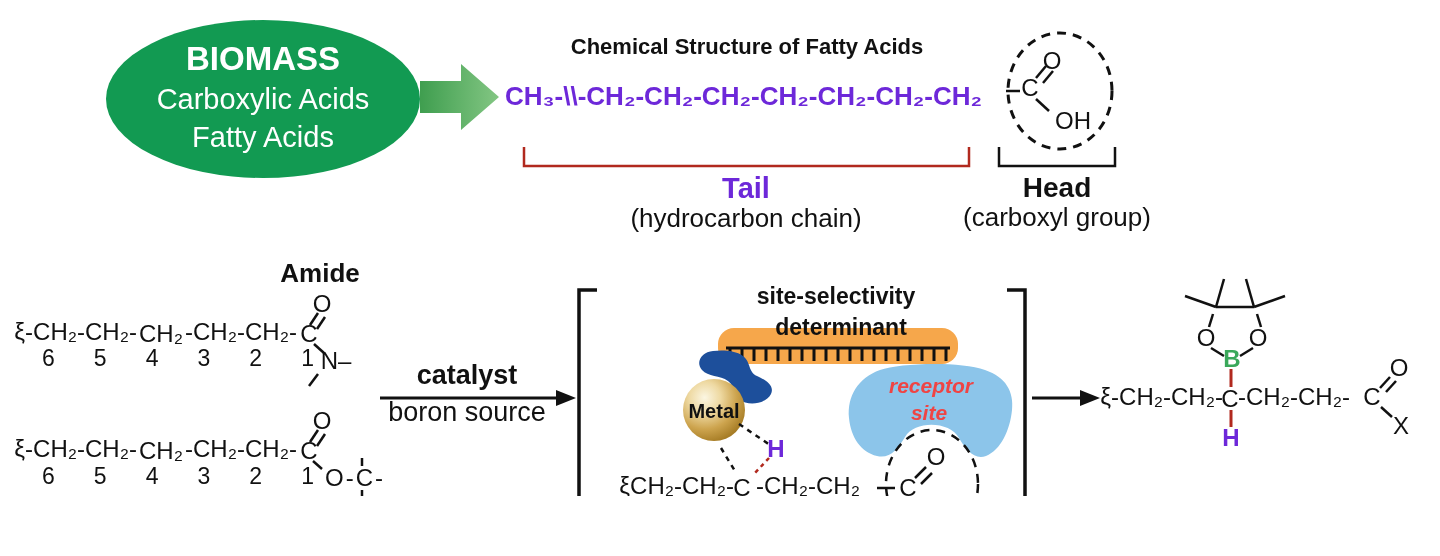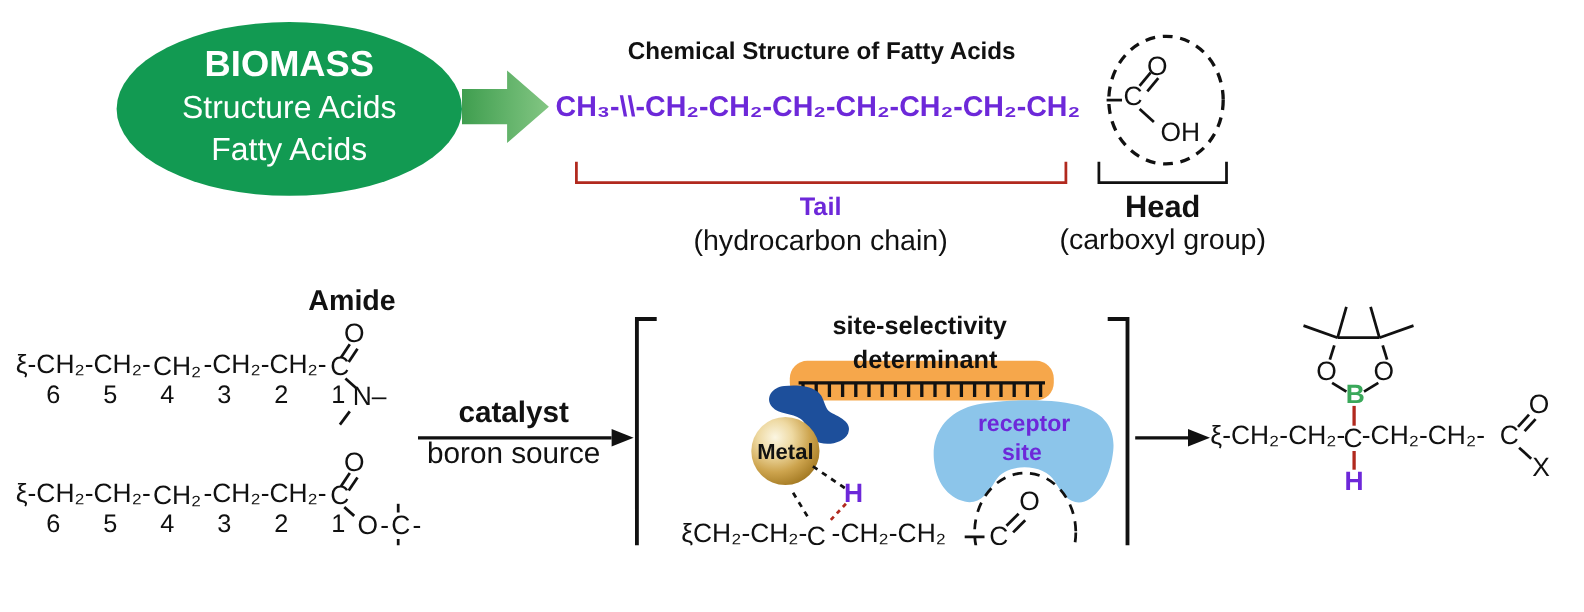--- a/index.html
+++ b/index.html
@@ -130,7 +130,7 @@
   </svg>
 
   <span class="ct b white f33" style="left:263px;top:58px;">BIOMASS</span>
-  <span class="ct white f29w" style="left:263px;top:99px;">Structure Acids</span>
+  <span class="ct white f29w" style="left:263px;top:99px;">Carboxylic Acids</span>
   <span class="ct white f29w" style="left:263px;top:137px;">Fatty Acids</span>
 
   <span class="ct b f22" style="left:747px;top:47px;">Chemical Structure of Fatty Acids</span>

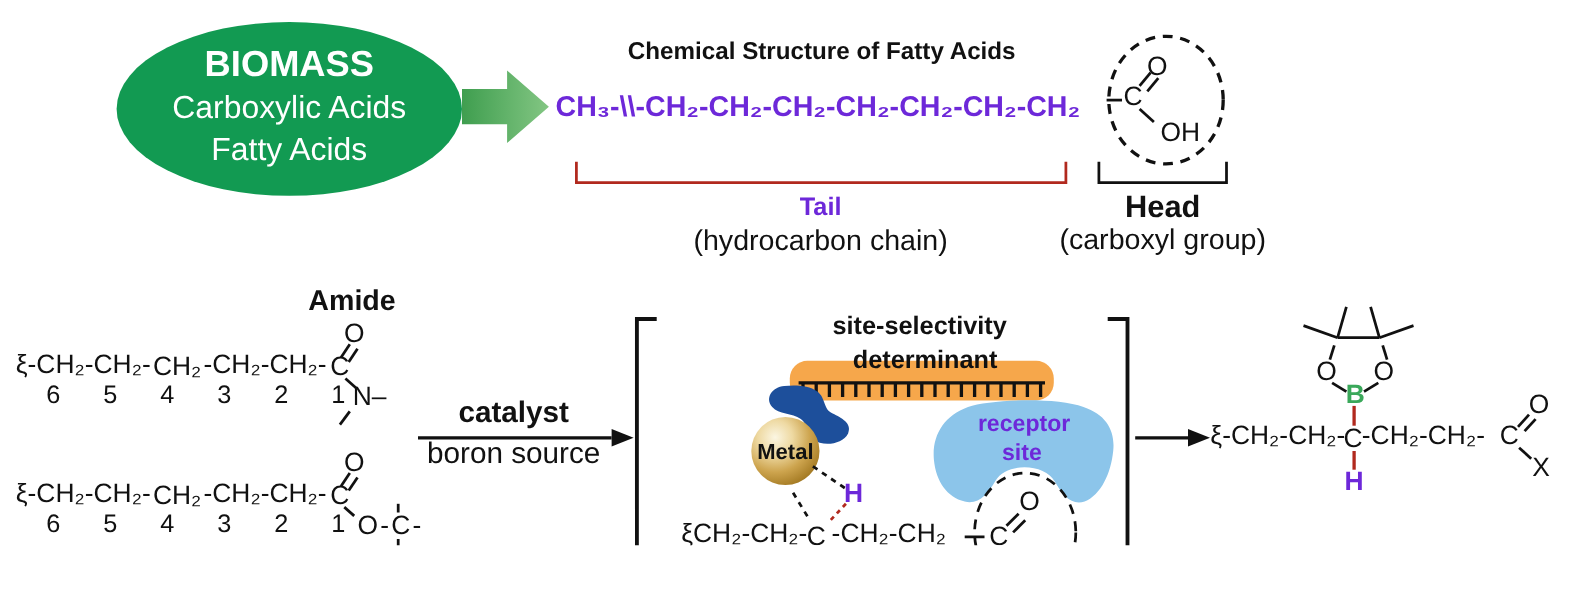--- a/index.html
+++ b/index.html
@@ -18,7 +18,7 @@
   .chain{font-size:24px;}
   .nums{display:flex;justify-content:space-between;font-size:23px;}
   .f22{font-size:22px;} .f23{font-size:23px;} .f24{font-size:24px;}
-  .f26{font-size:26px;} .f27{font-size:27px;} .f28{font-size:28px;} .f29{font-size:23px;text-align:right;}
+  .f26{font-size:26px;} .f27{font-size:27px;} .f28{font-size:28px;} .f29{font-size:29px;text-align:right;}
   .f33{font-size:33px;} .f29w{font-size:29px;} .f20{font-size:20px;} .f21{font-size:21px;}
 </style>
 </head>

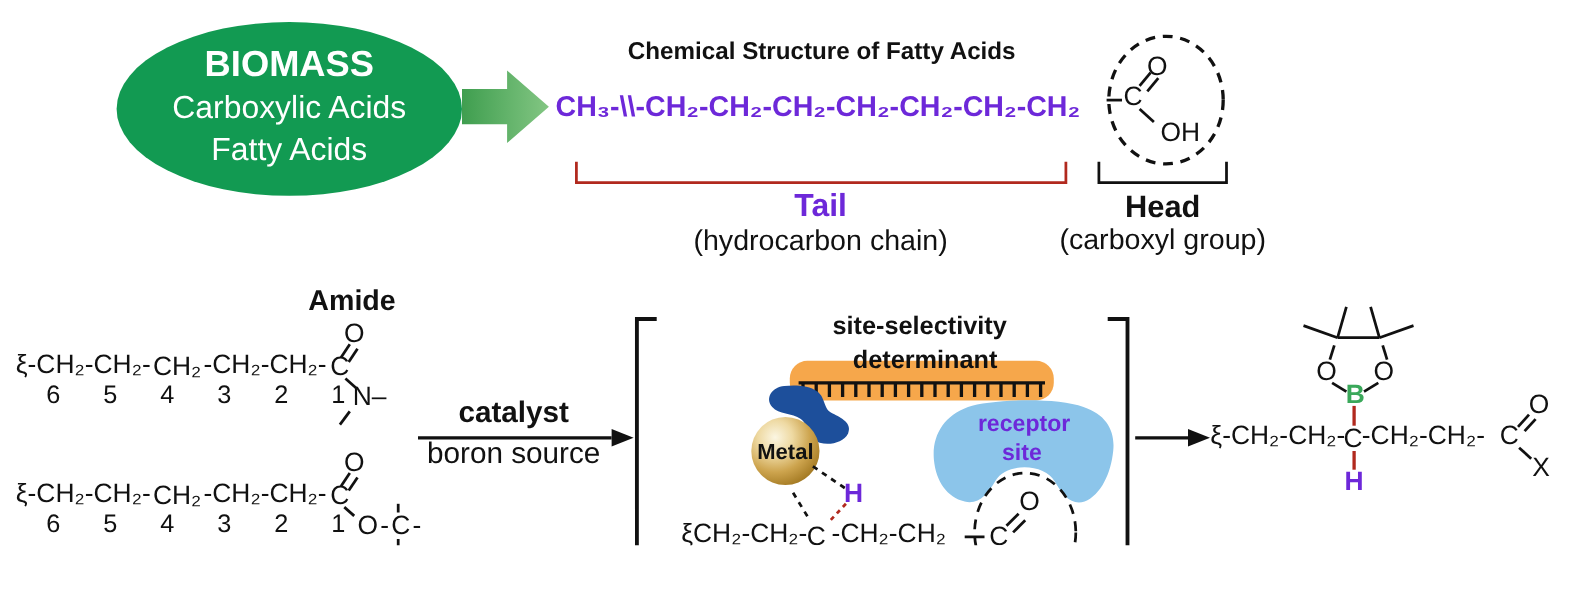--- a/index.html
+++ b/index.html
@@ -13,7 +13,7 @@
   .b{font-weight:bold;}
   .red{color:#6d28d9;}
   .white{color:#ffffff;}
-  .navy{color:#6d28d9;}
+  .navy{color:#ef4444;font-style:italic;}
   .green{color:#3aa85a;}
   .chain{font-size:24px;}
   .nums{display:flex;justify-content:space-between;font-size:23px;}

